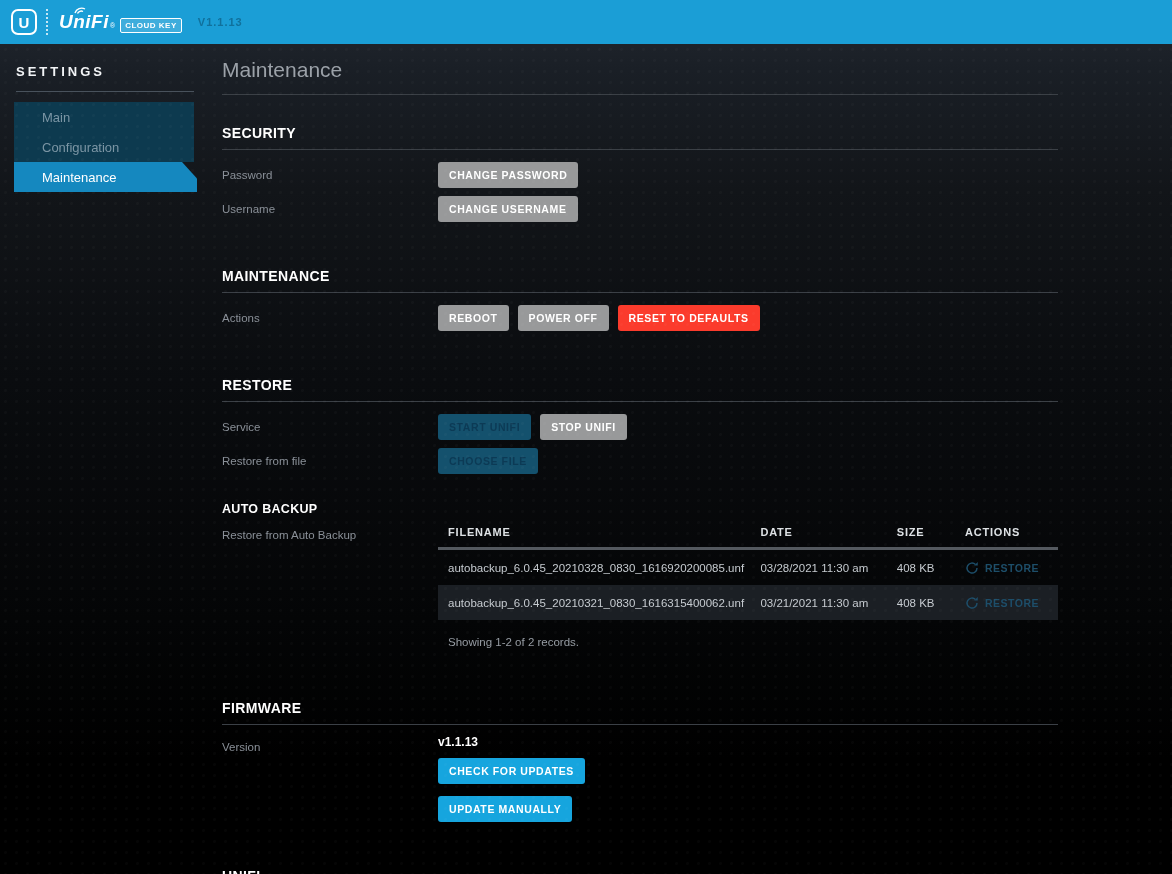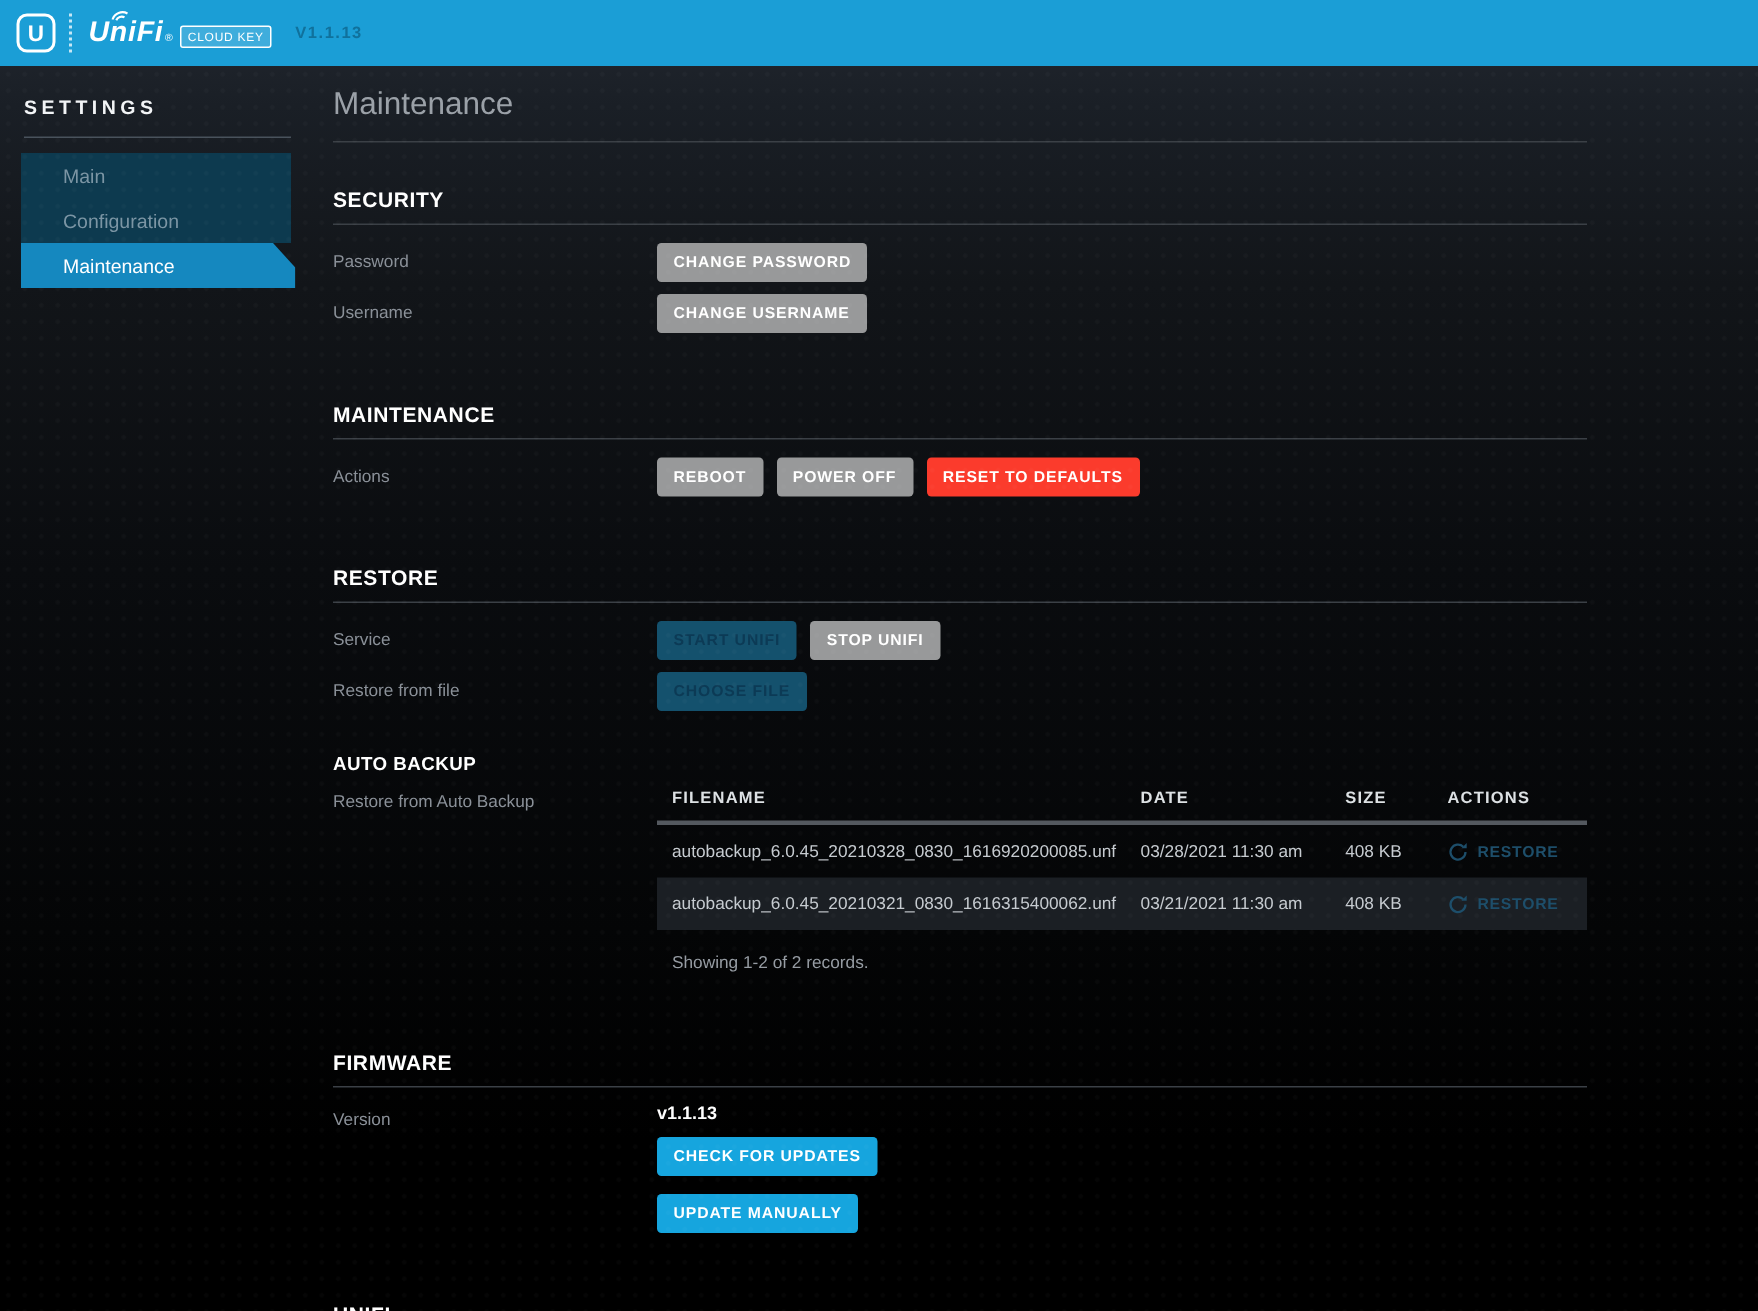--- a/index.html
+++ b/index.html
@@ -22,7 +22,7 @@
   .brand-arcs { position:absolute; top:-6px; left:13px; }
   .brand-reg { color:#fff; font-size:7px; vertical-align:top; margin-left:1px; }
   .badge { margin-left:5px; border:1px solid #fff; background:rgba(255,255,255,0.16); color:#fff;
-           font-size:8px; font-weight:normal; letter-spacing:0.5px; padding:2px 4px; border-radius:2px; }
+           font-size:8px; font-weight:bold; letter-spacing:0.5px; padding:2px 4px; border-radius:2px; }
   .hdr-version { margin-left:16px; color:#10719c; font-weight:bold; font-size:11px; letter-spacing:1px; }
 
   

